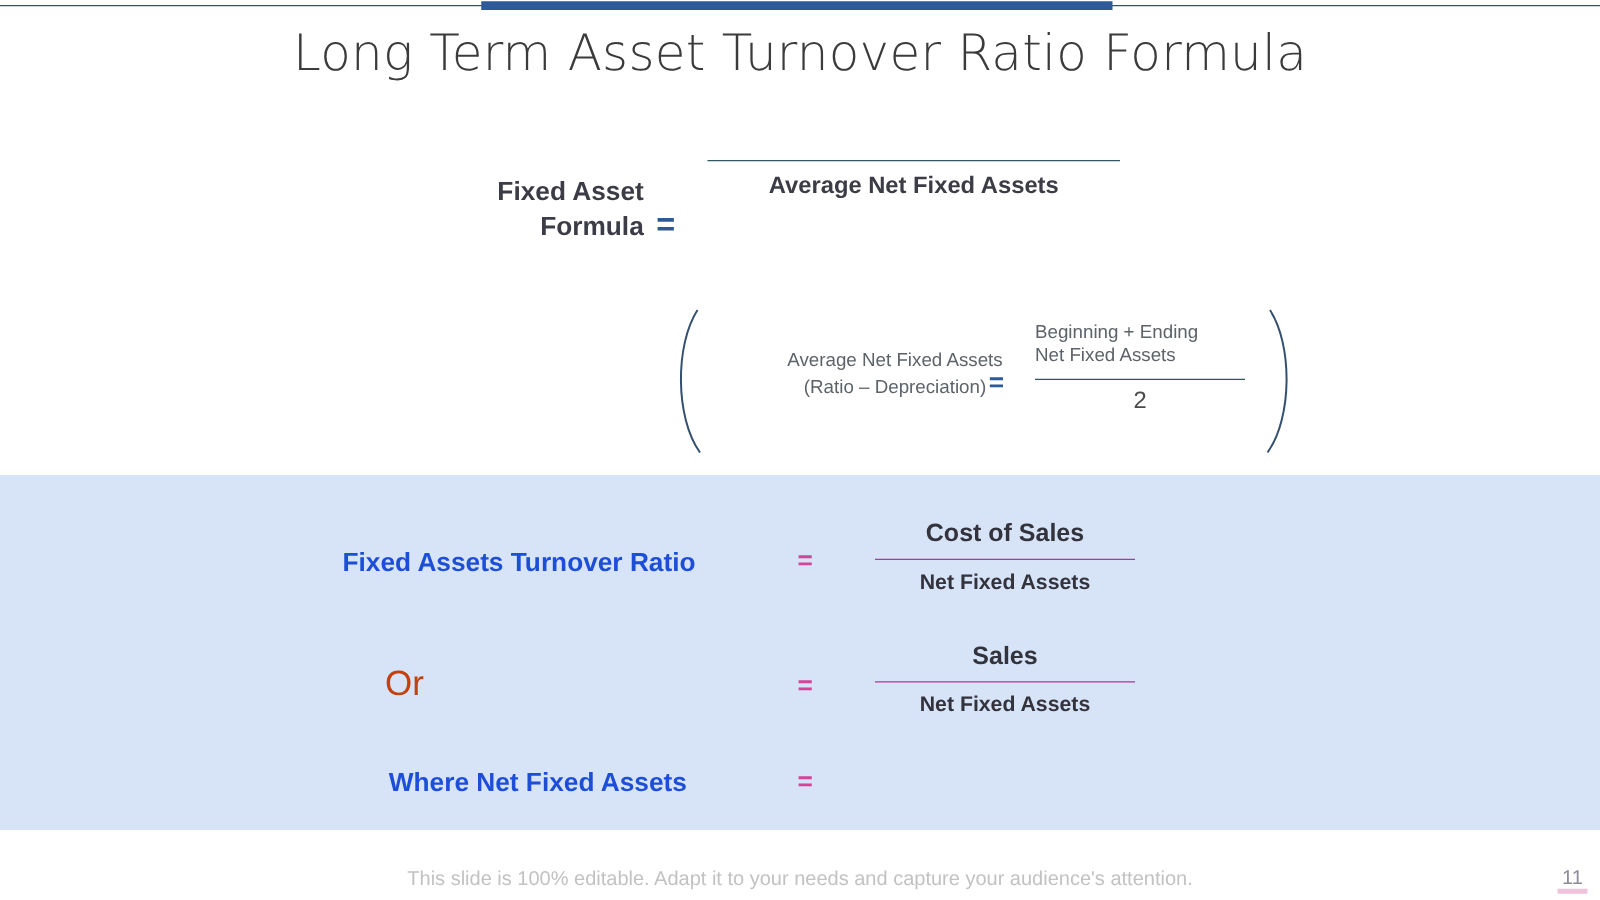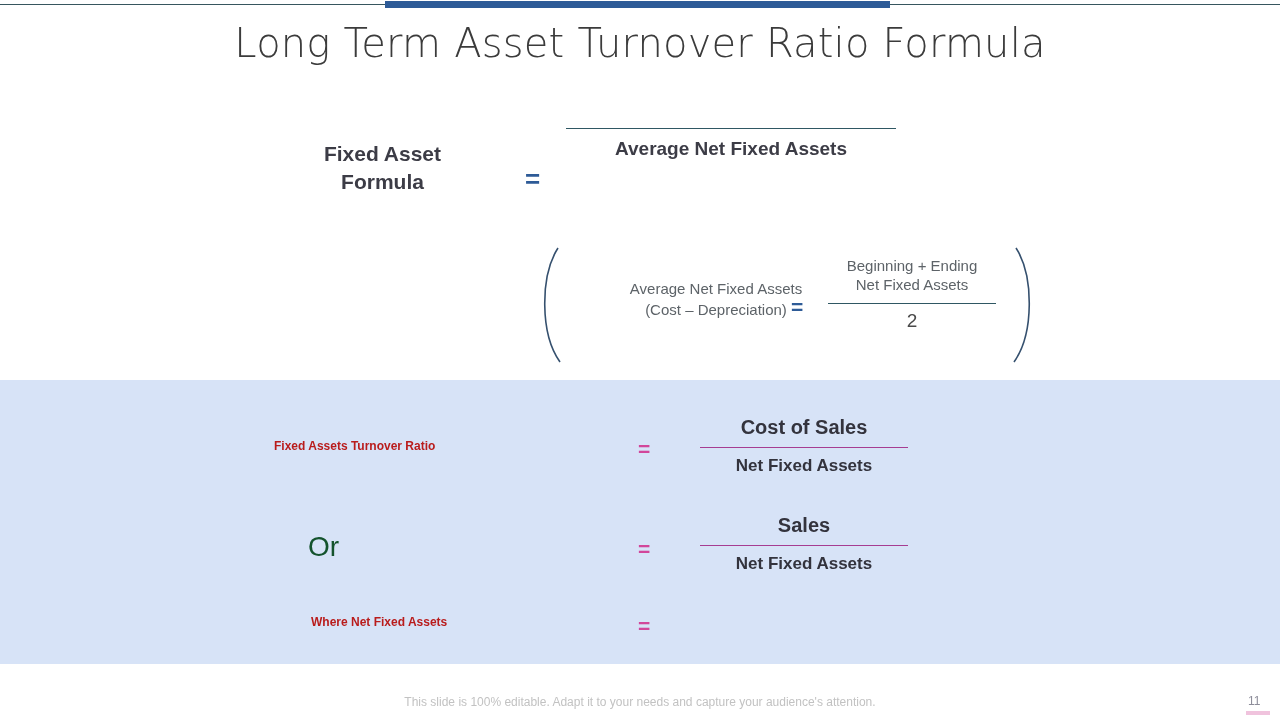--- a/index.html
+++ b/index.html
@@ -52,7 +52,7 @@
     position: absolute;
     left: 250px; top: 140px;
     width: 265px;
-    text-align: center;
+    text-align: right;
     font-size: 21px;
     font-weight: bold;
     color: #3c3c46;

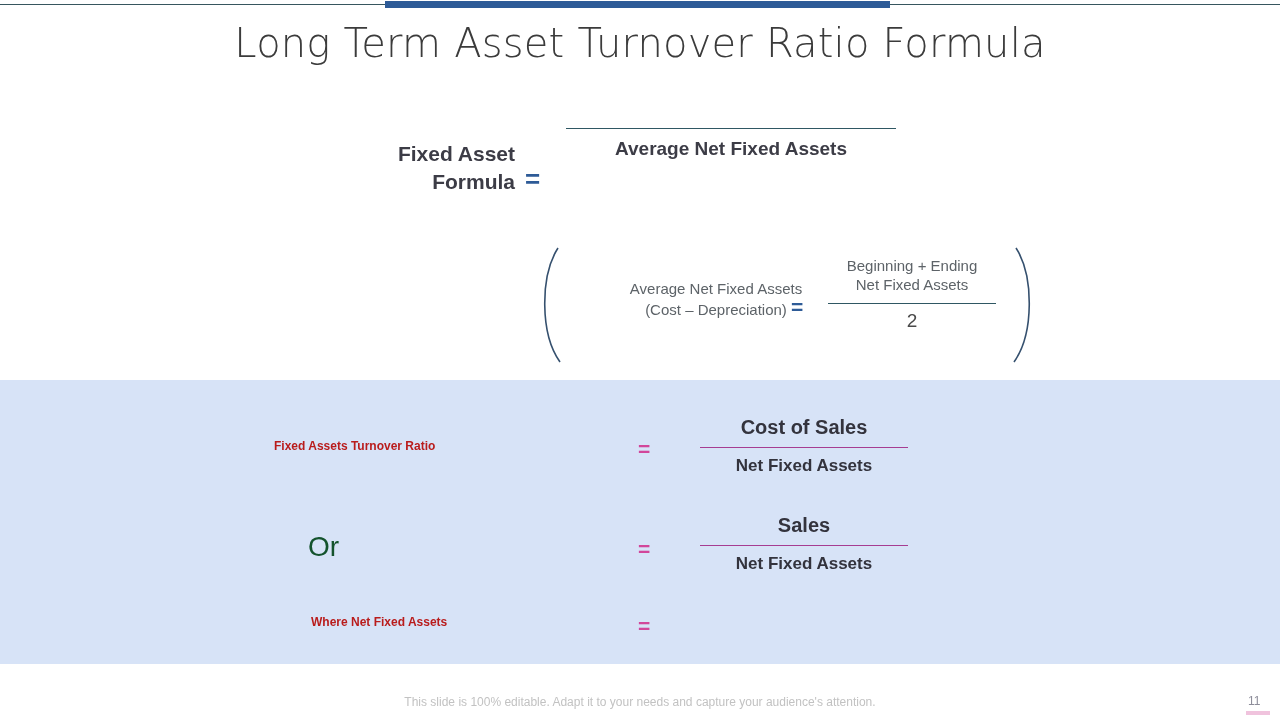--- a/index.html
+++ b/index.html
@@ -123,7 +123,6 @@
     width: 168px;
   }
   .frac-2 .numer {
-    text-align: center;
     font-size: 15px;
     color: #5d6368;
     line-height: 19px;

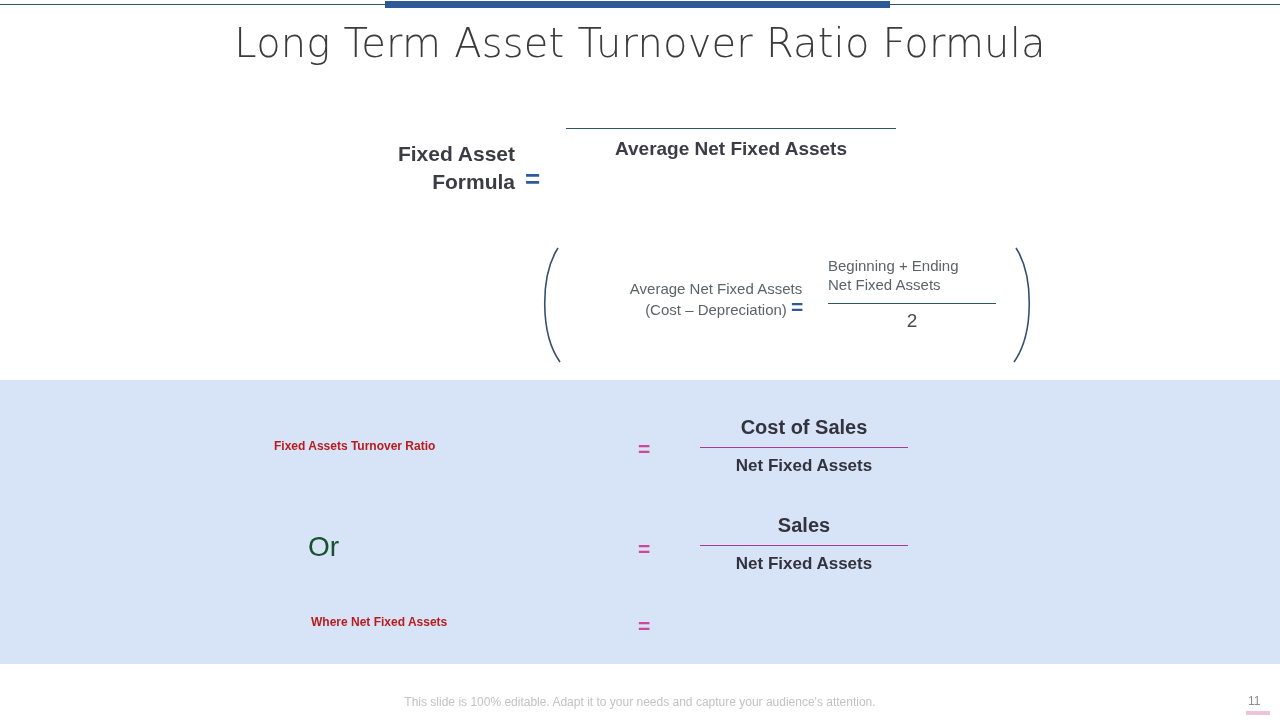--- a/index.html
+++ b/index.html
@@ -254,7 +254,7 @@
 
     <div class="avg-label">
       <div>Average Net Fixed Assets</div>
-      <div>(Cost – Depreciation)</div>
+      <div>(Ratio – Depreciation)</div>
     </div>
 
     <div class="eq-2">=</div>

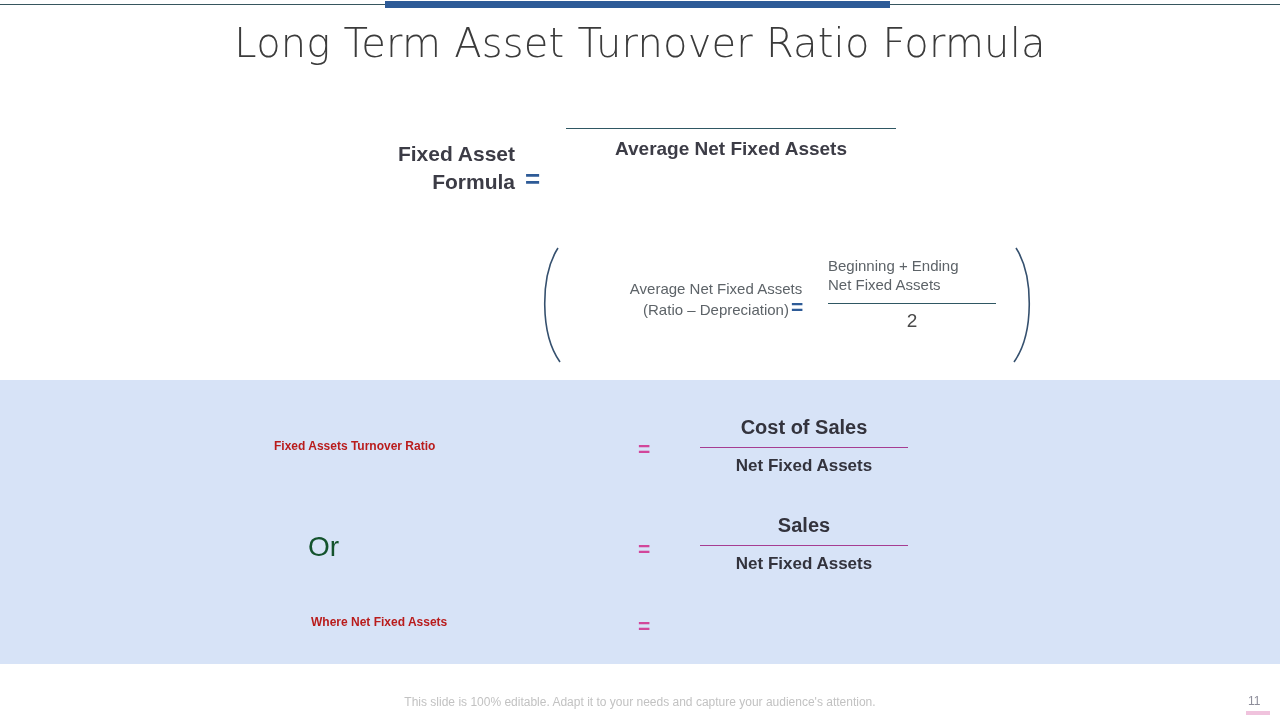--- a/index.html
+++ b/index.html
@@ -150,9 +150,9 @@
 
   .row-label {
     position: absolute;
-    font-size: 12px;
-    font-weight: bold;
-    color: #b91c1c;
+    font-size: 21px;
+    font-weight: bold;
+    color: #1d4ed8;
     white-space: nowrap;
   }
   .eq-pink {

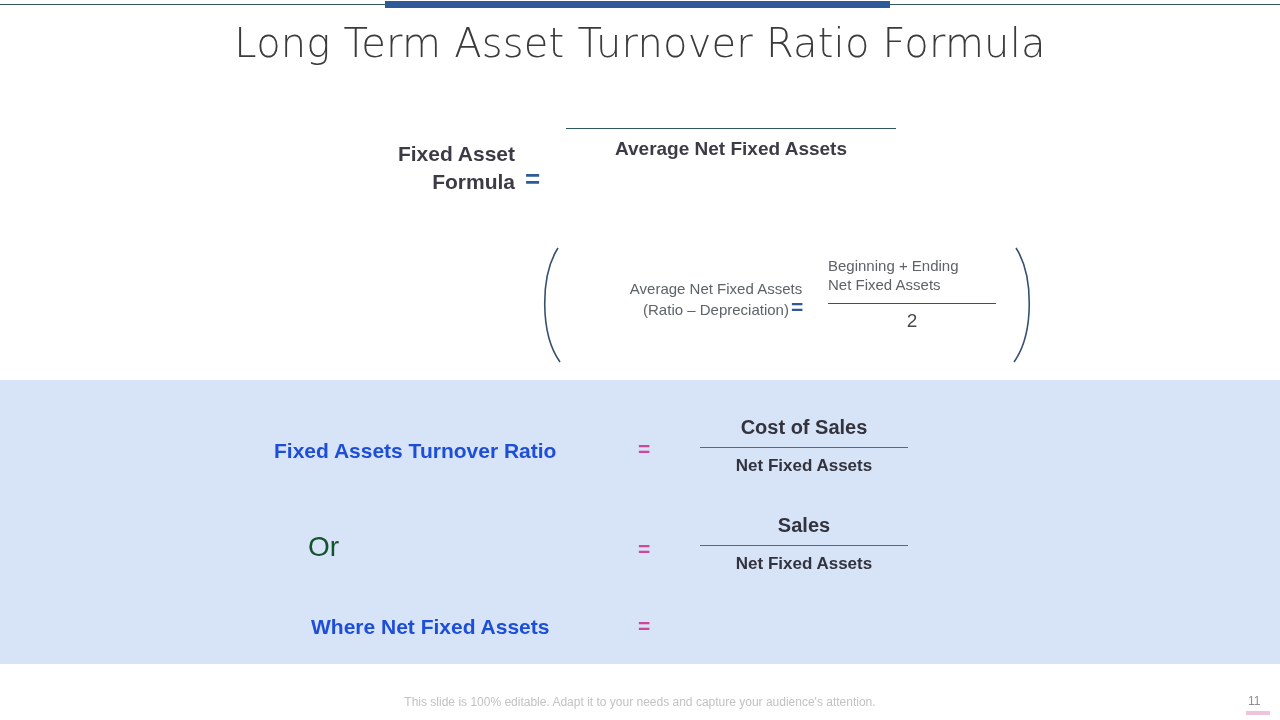--- a/index.html
+++ b/index.html
@@ -188,7 +188,7 @@
     left: 308px; top: 533px;
     font-size: 28px;
     font-weight: 400;
-    color: #14532d;
+    color: #c2410c;
     line-height: 1;
   }
 

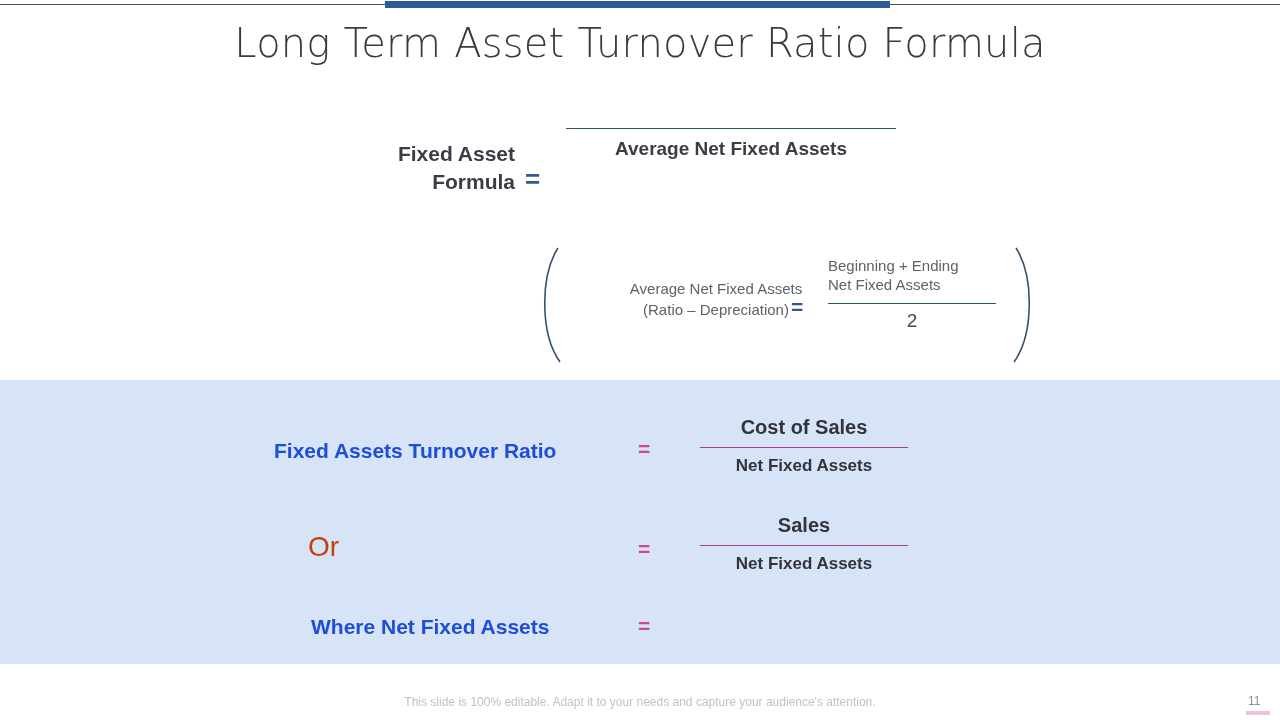--- a/index.html
+++ b/index.html
@@ -206,7 +206,7 @@
     left: 0; top: 695px;
     width: 1280px;
     text-align: center;
-    font-size: 12px;
+    font-size: 16px;
     color: #c2c2c2;
   }
   .page-number {

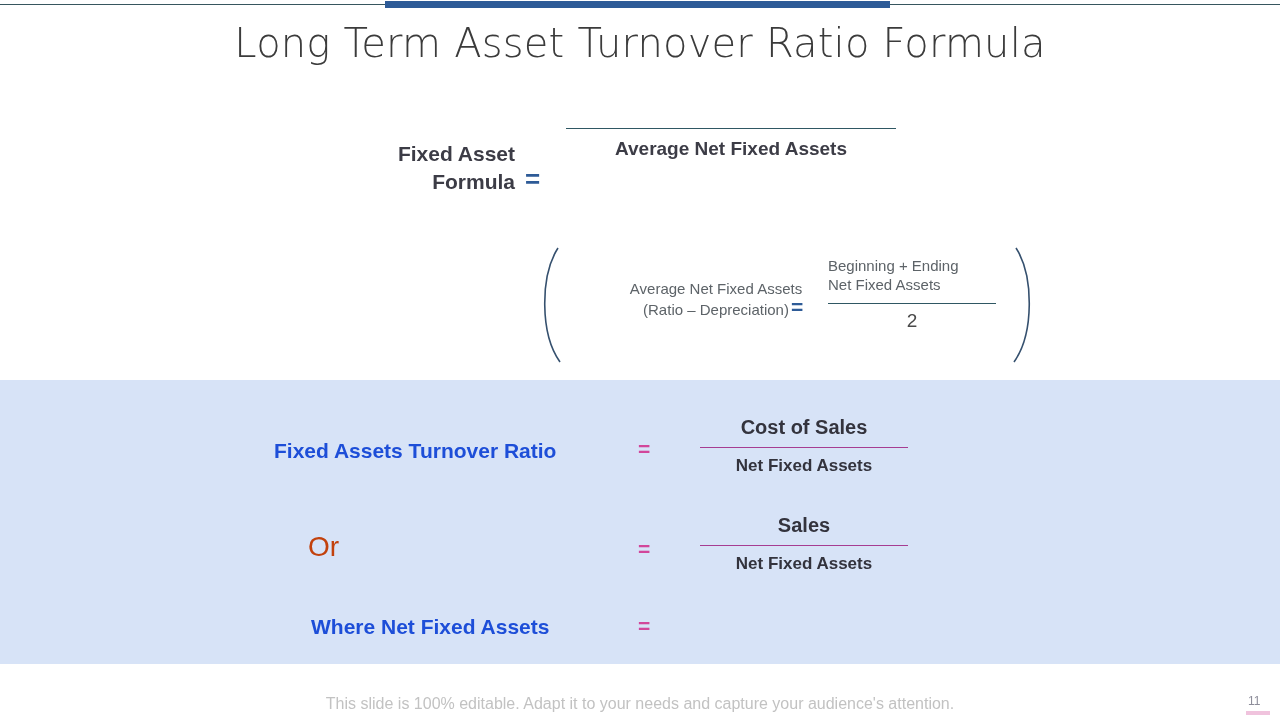--- a/index.html
+++ b/index.html
@@ -212,9 +212,9 @@
   .page-number {
     position: absolute;
     left: 1248px; top: 694px;
-    font-size: 12px;
+    font-size: 16px;
     color: #8d8d9a;
-    text-align: left;
+    text-align: center;
     width: 20px;
   }
   .page-underline {

